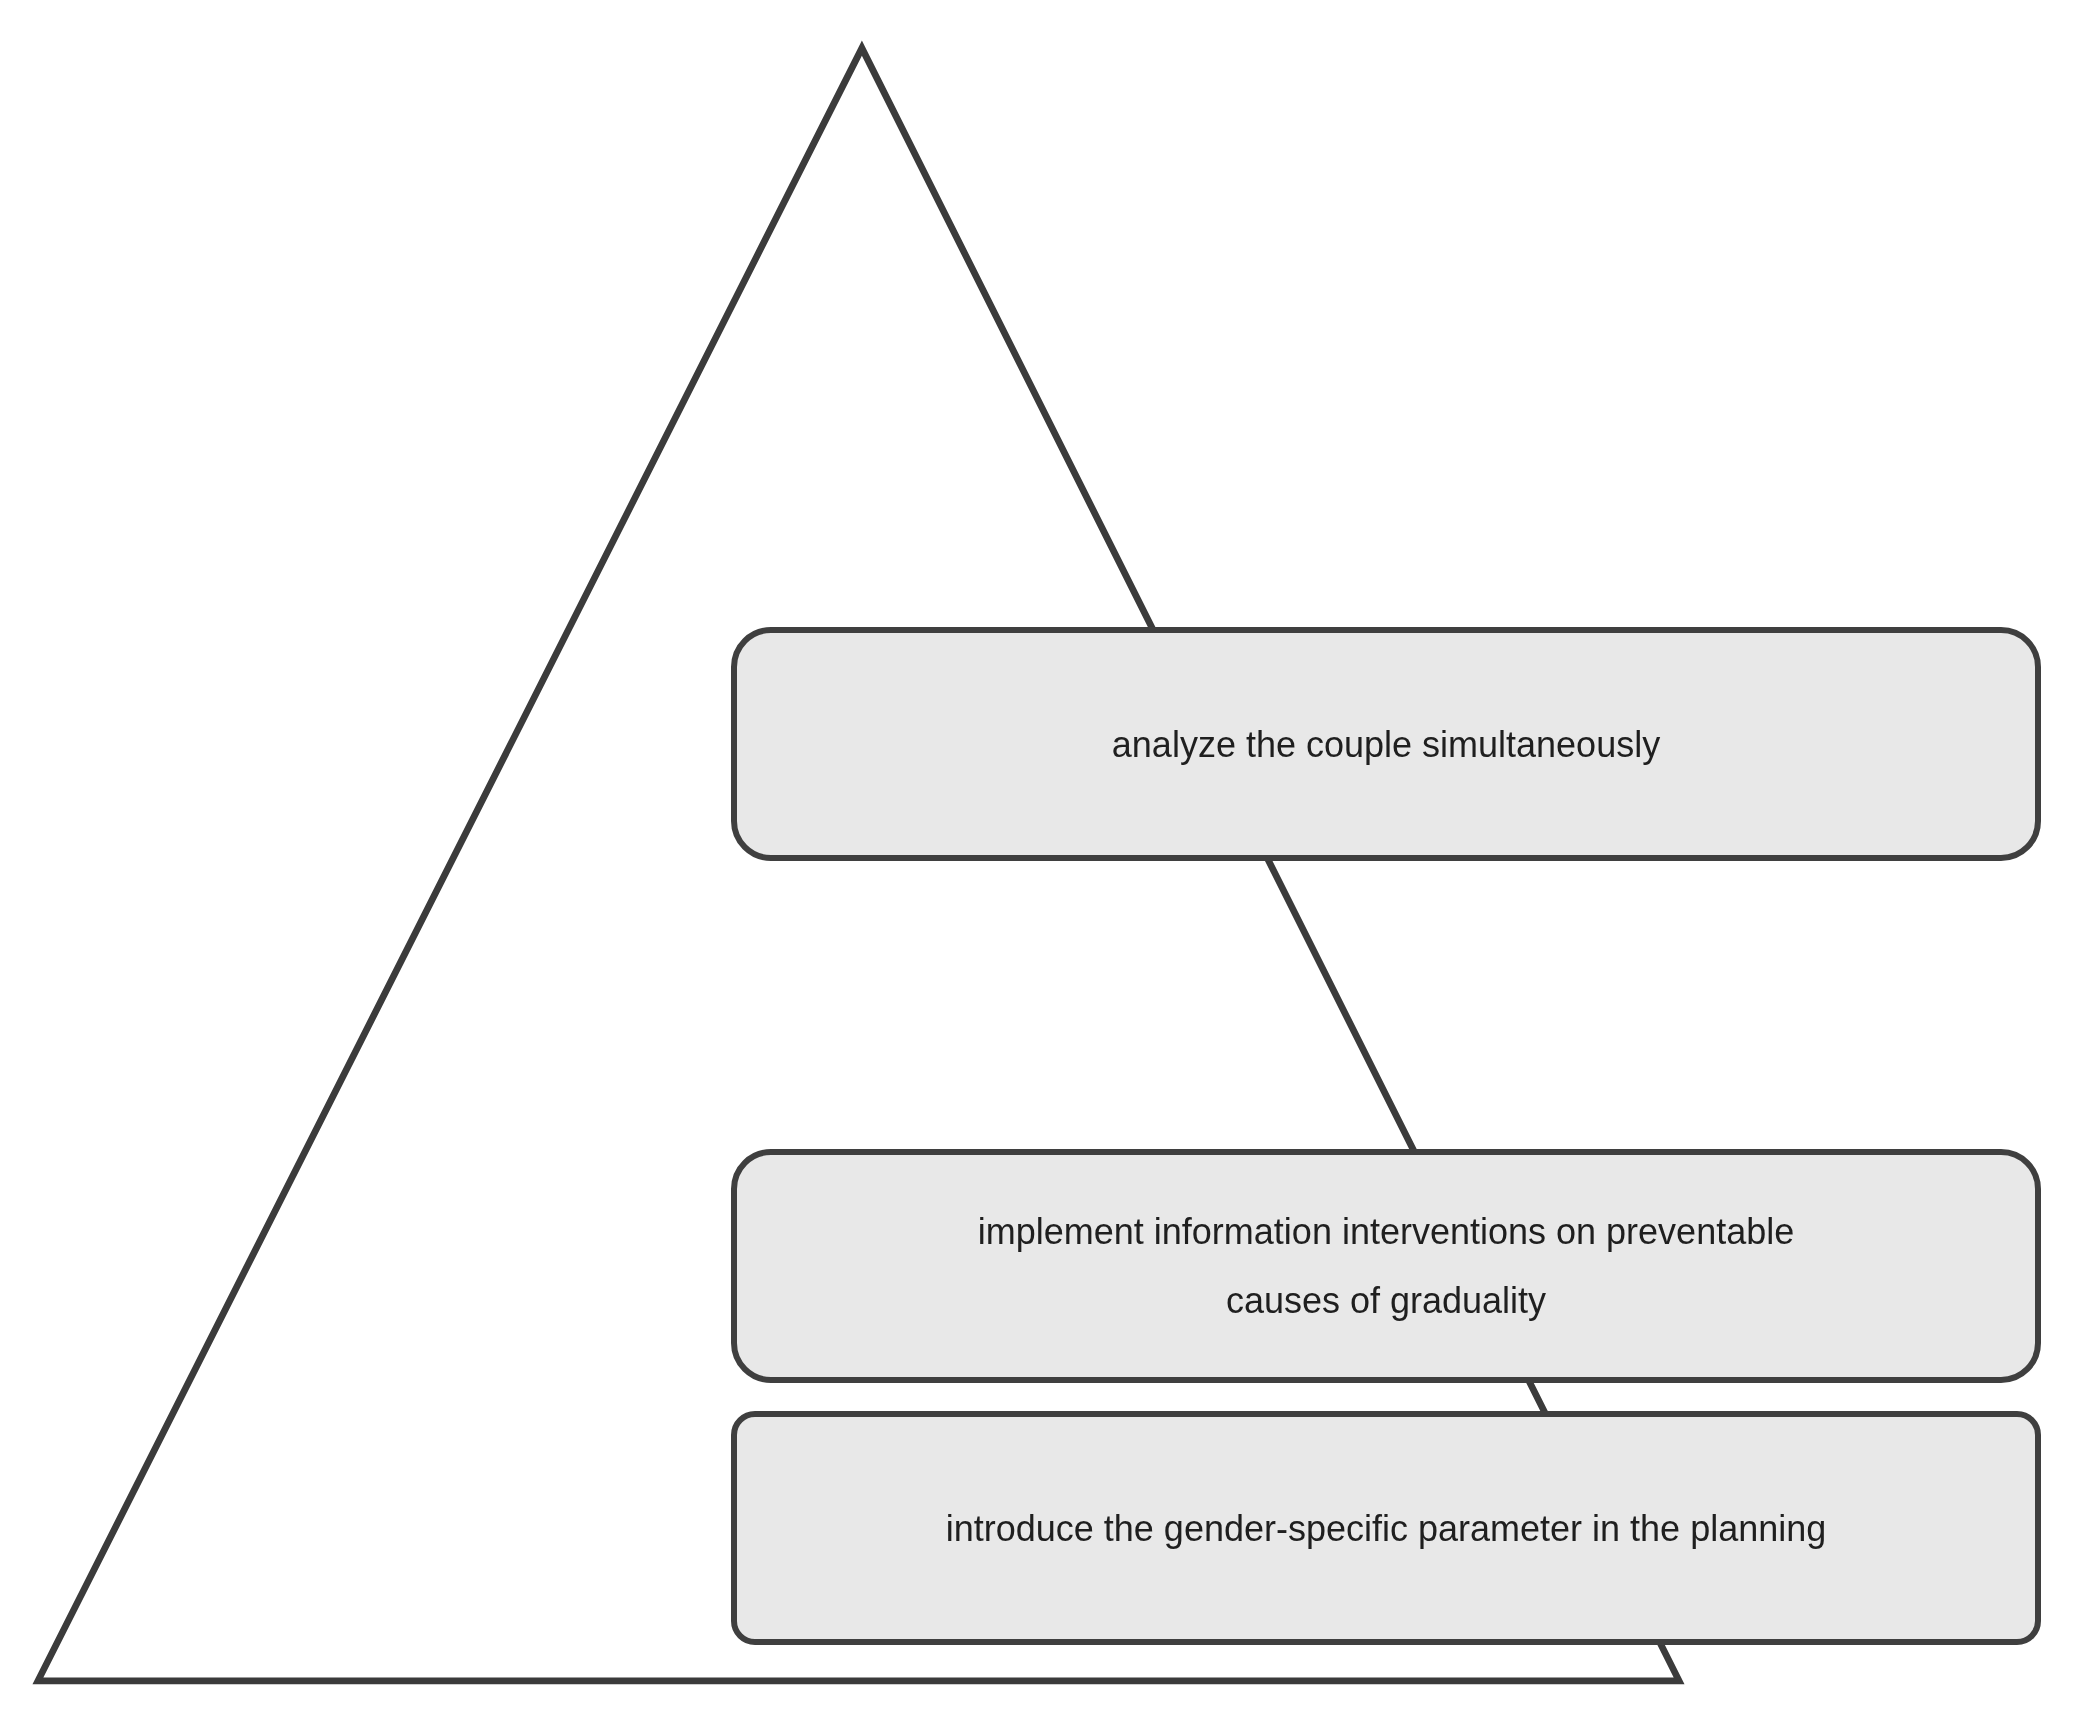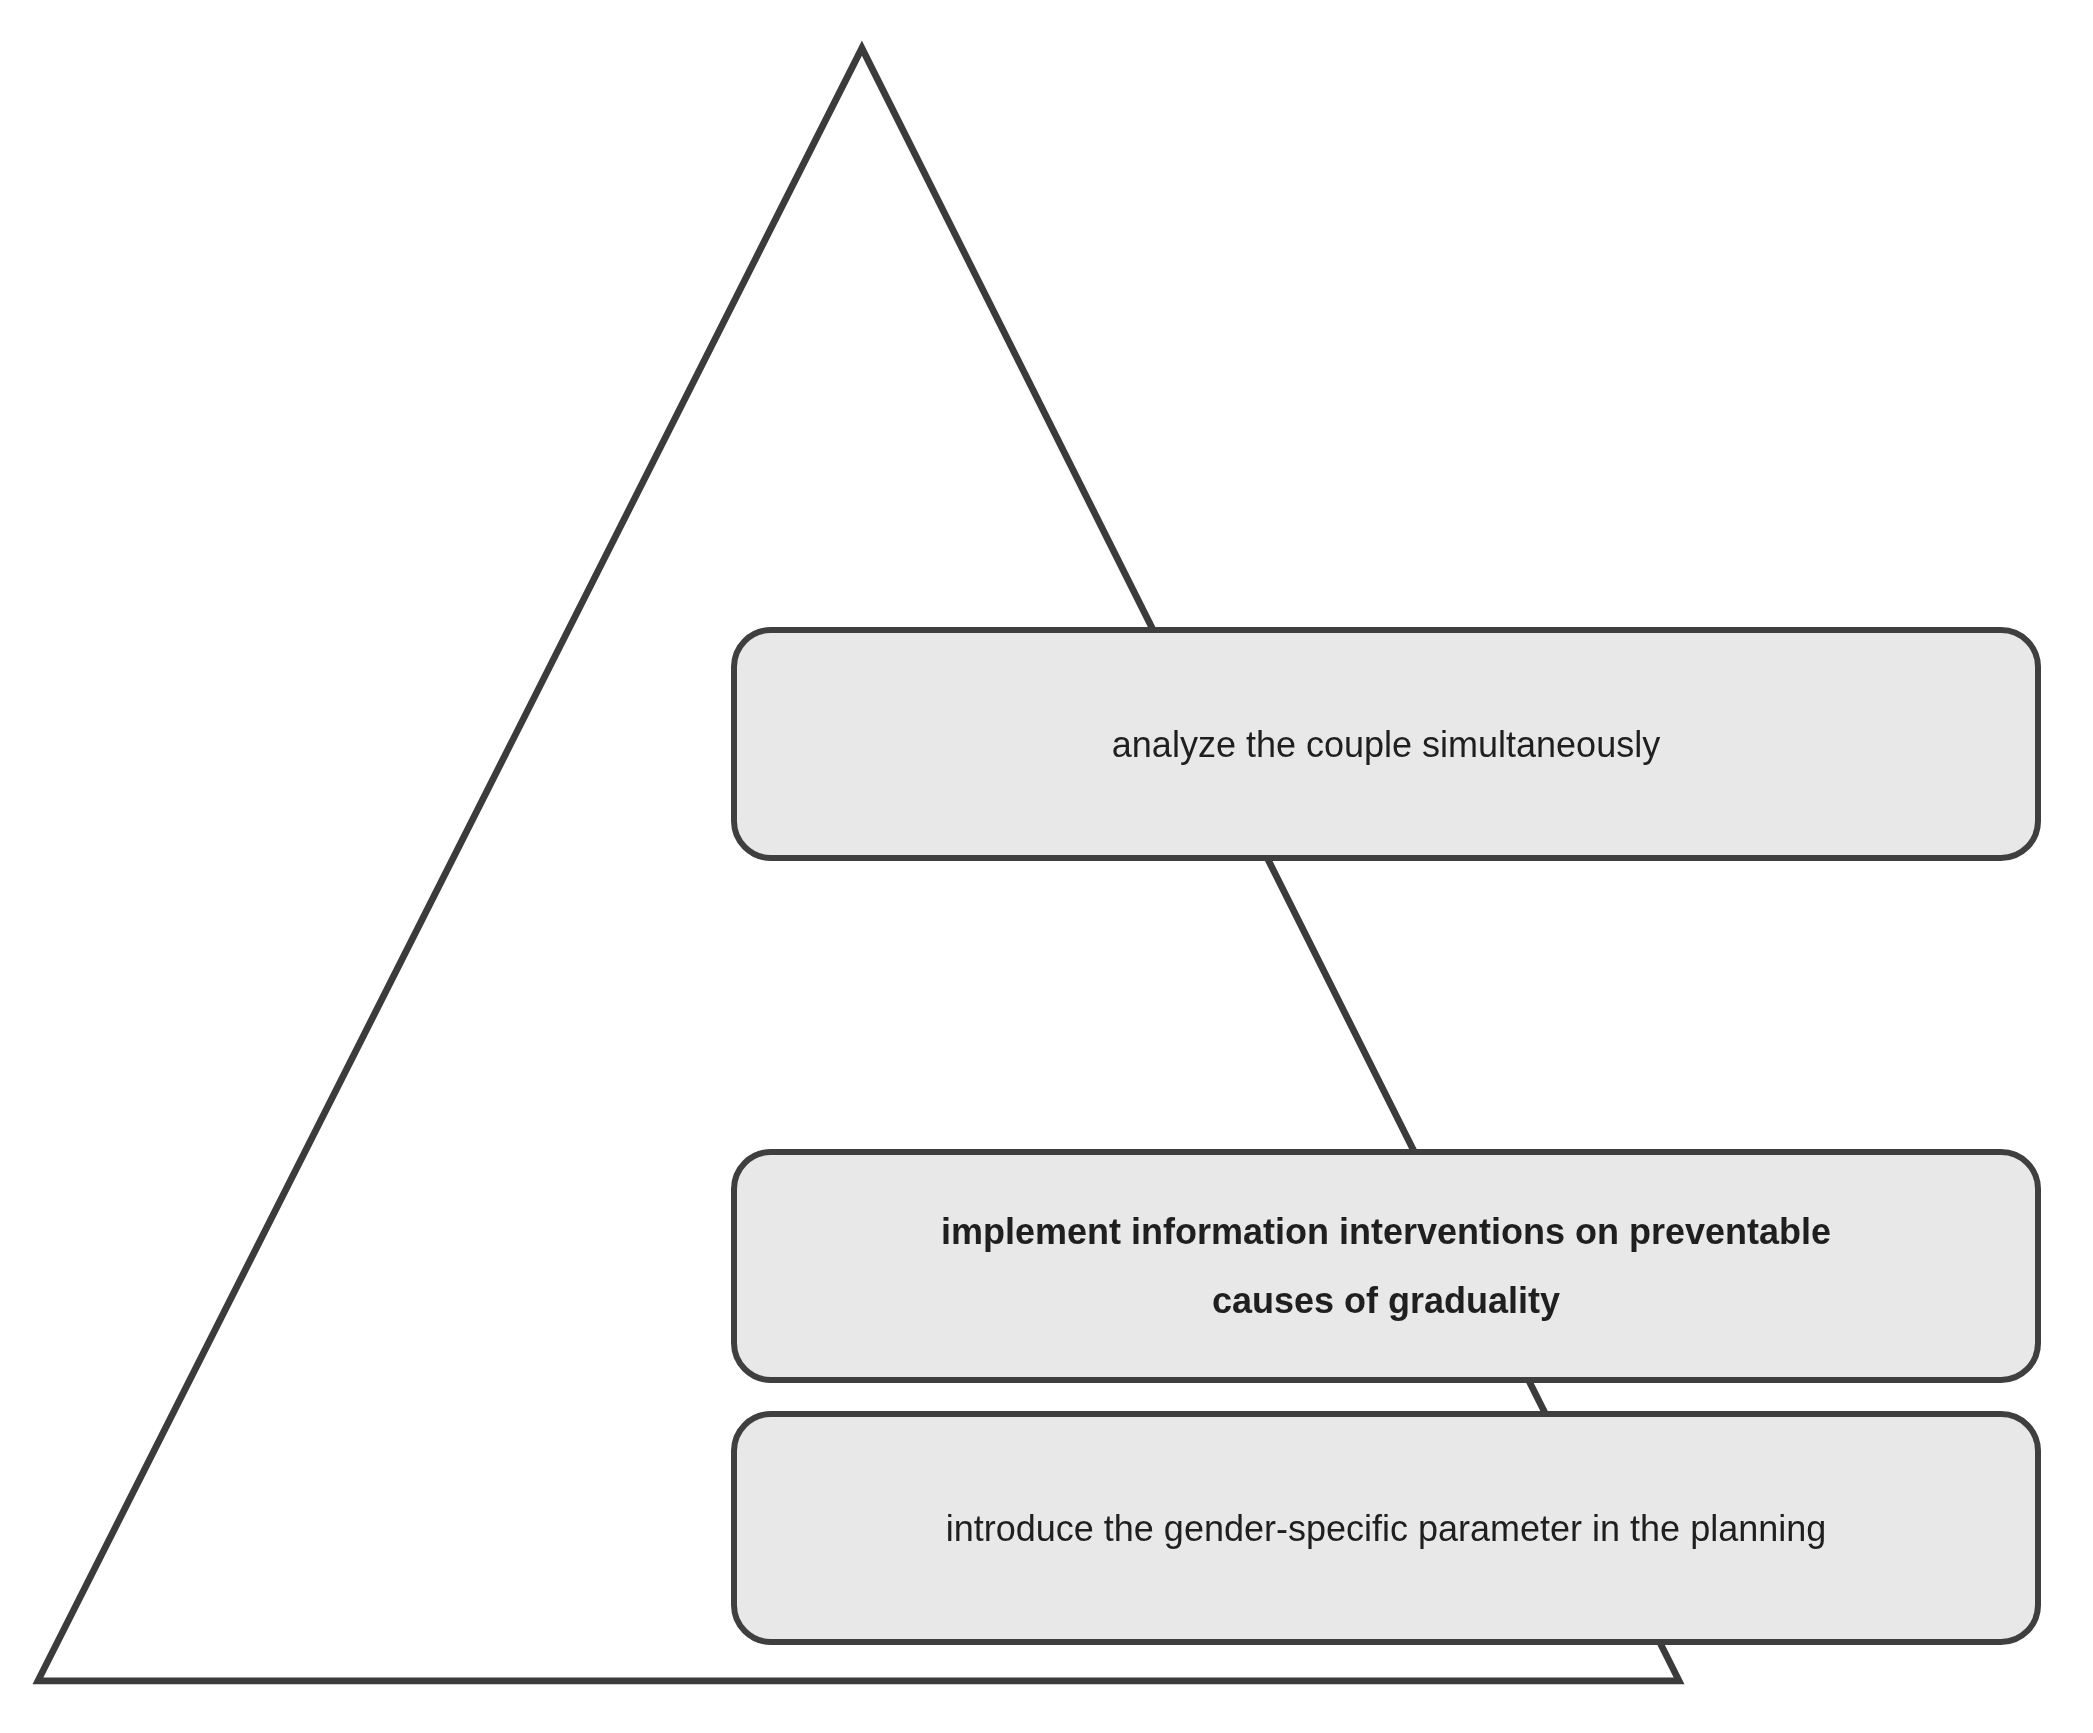--- a/index.html
+++ b/index.html
@@ -48,7 +48,7 @@
   .box-1 { top: 365px; }
   .box-2 { top: 627px; }
   .box-3 { top: 888px; }
-  .box-4 { top: 1149px; font-weight: bold; }
+  .box-4 { top: 1149px; }
   .box-5 { top: 1411px; }
 </style>
 </head>

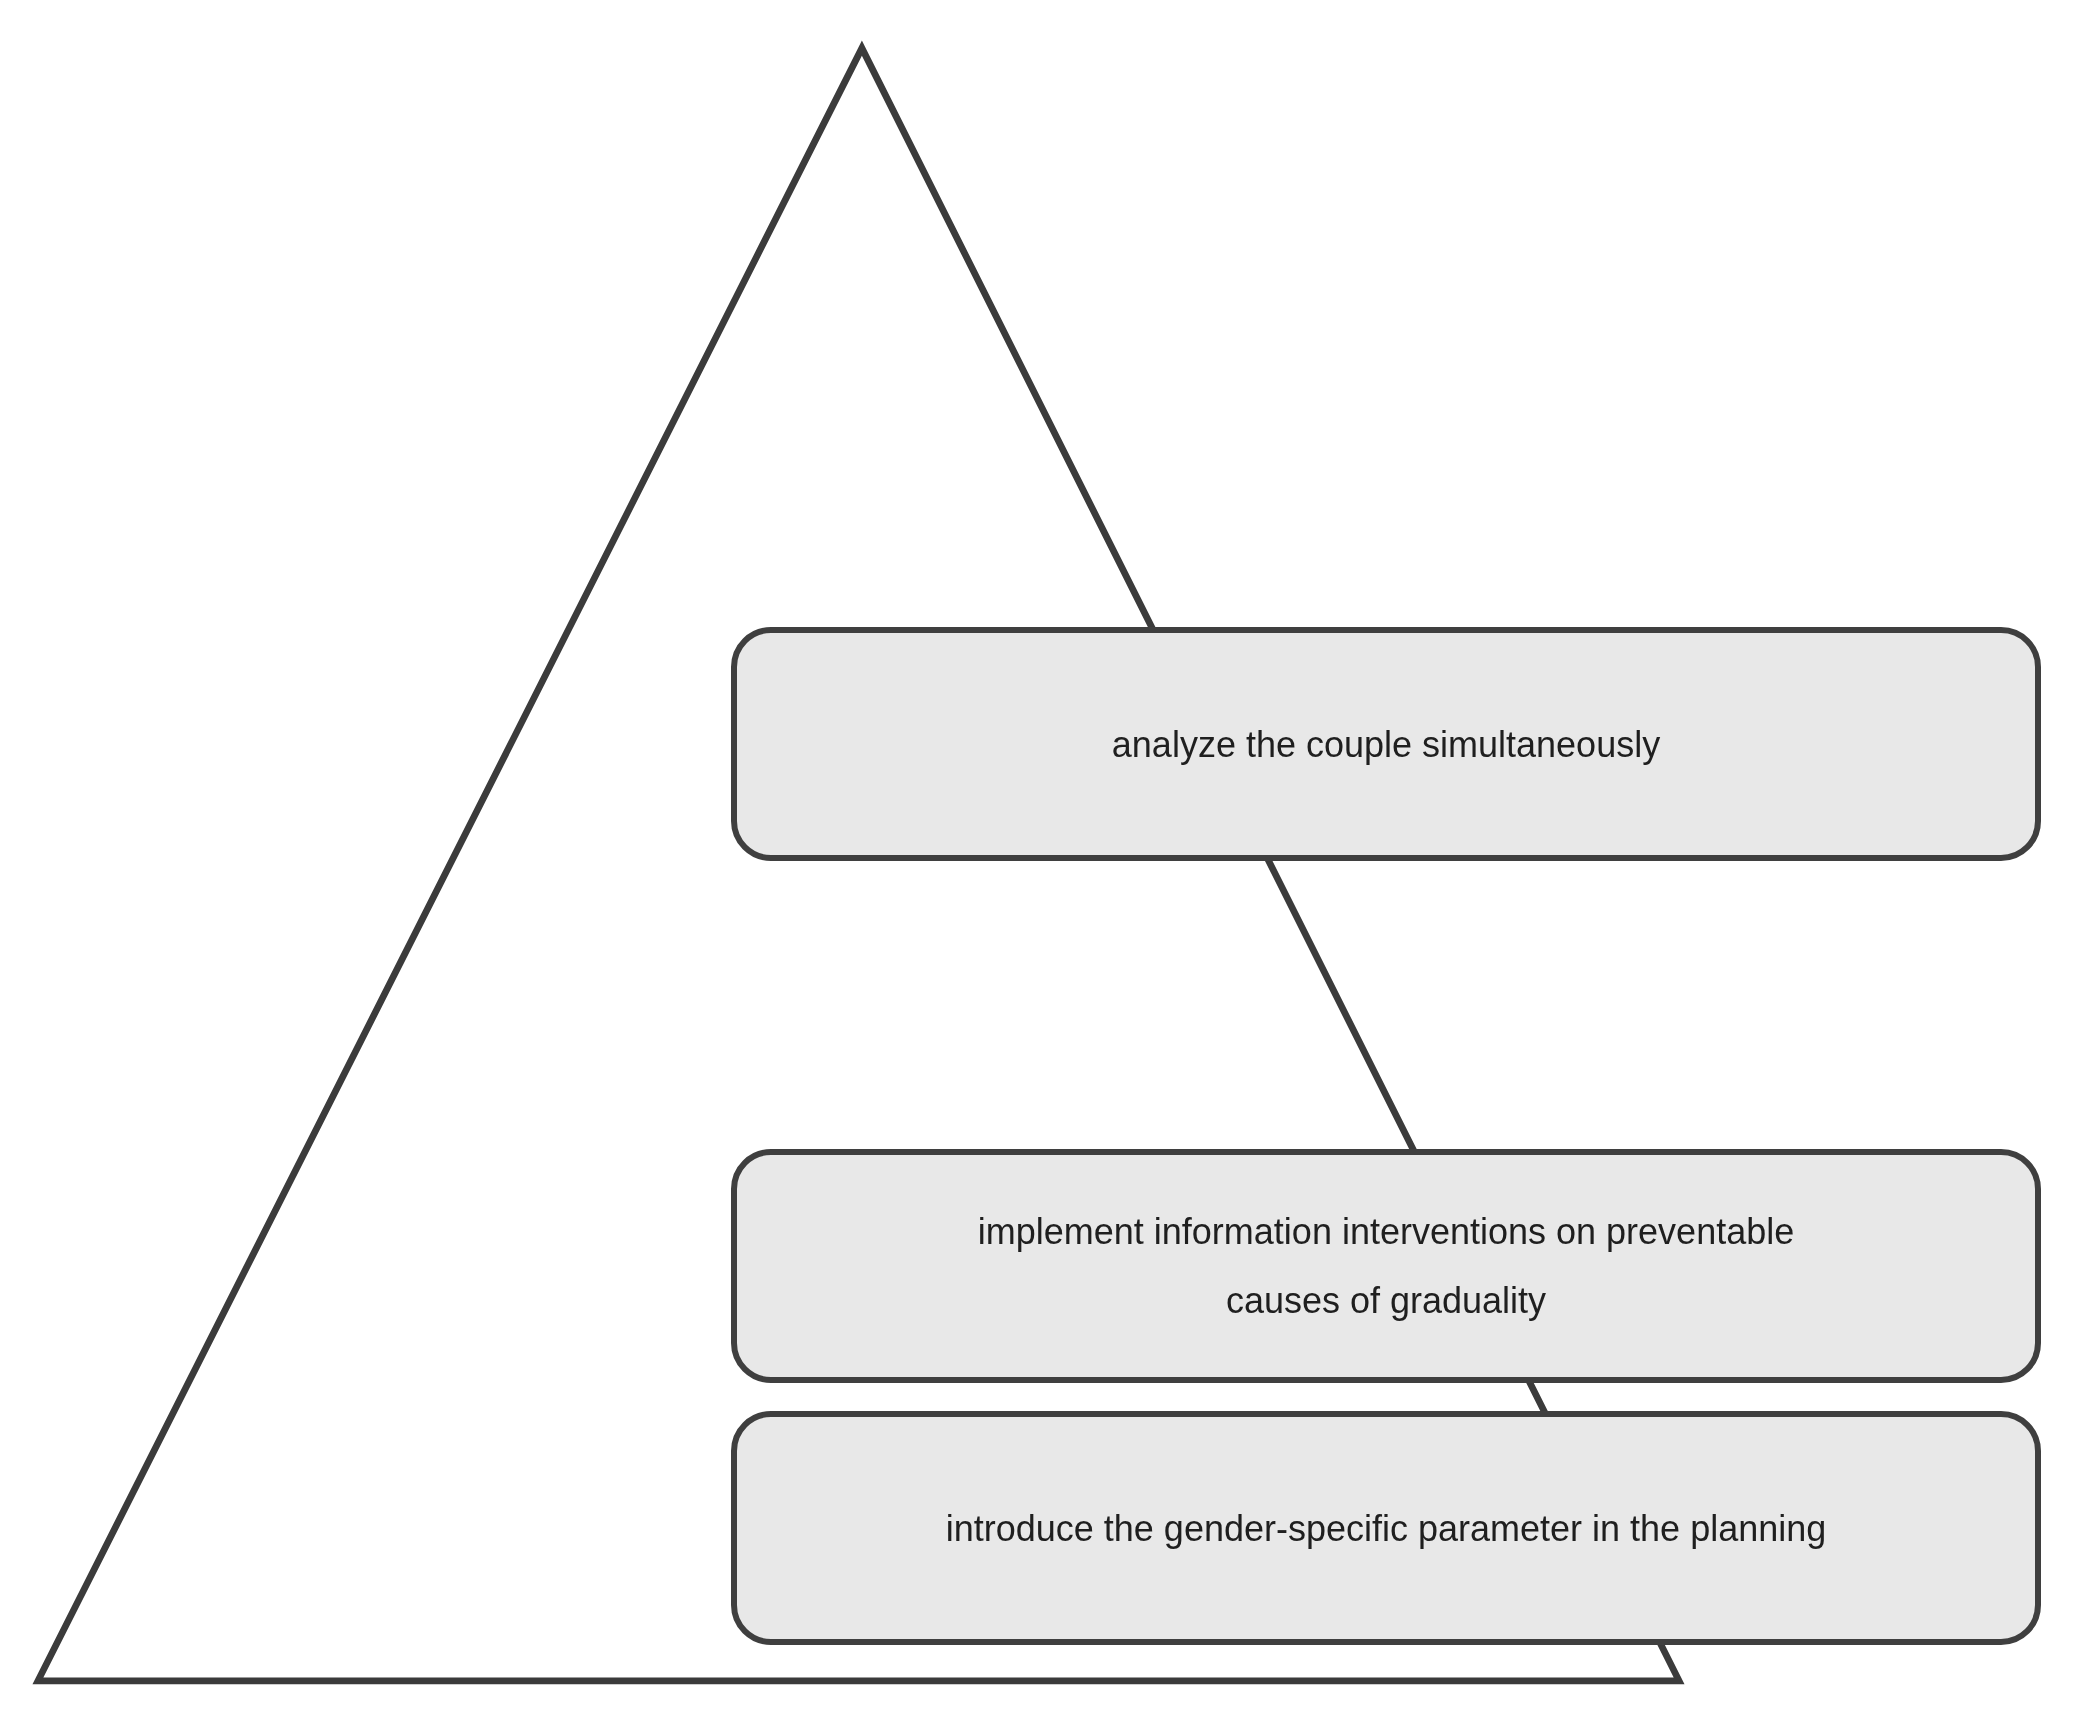--- a/index.html
+++ b/index.html
@@ -49,7 +49,7 @@
   .box-2 { top: 627px; }
   .box-3 { top: 888px; }
   .box-4 { top: 1149px; }
-  .box-5 { top: 1411px; }
+  .box-5 { top: 1411px; border-radius: 24px; }
 </style>
 </head>
 <body>

